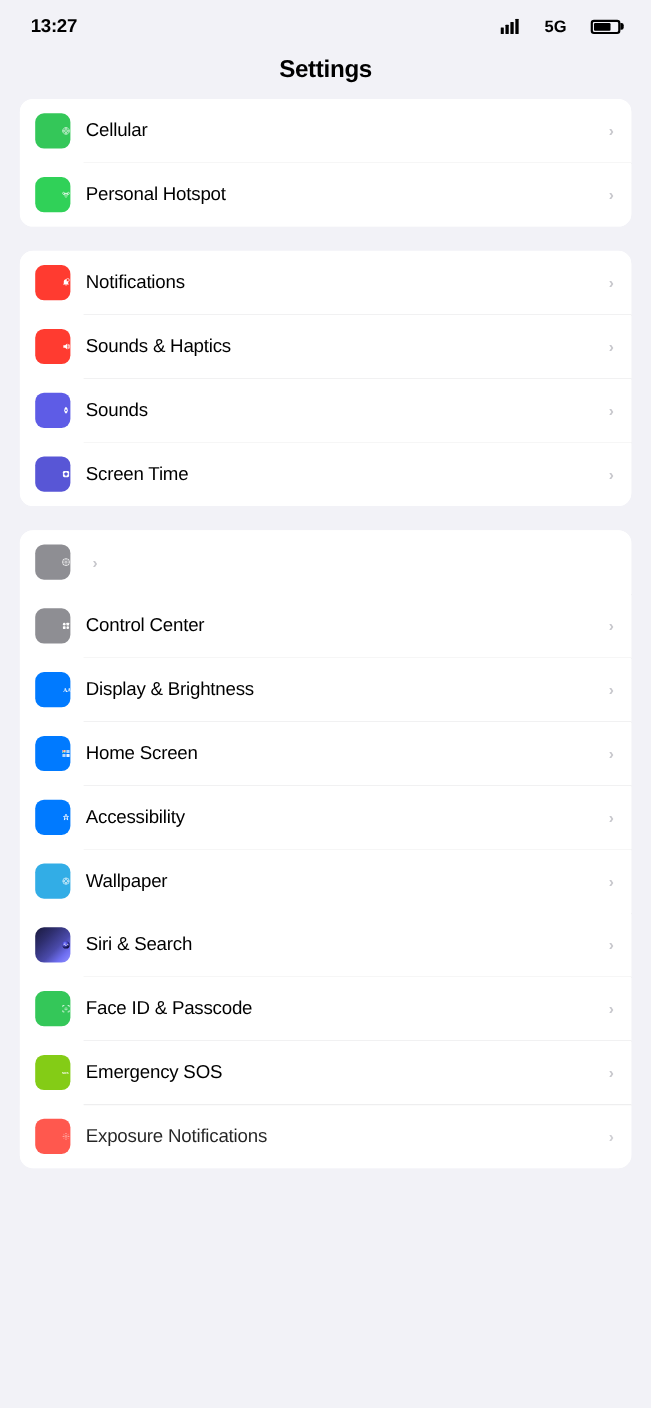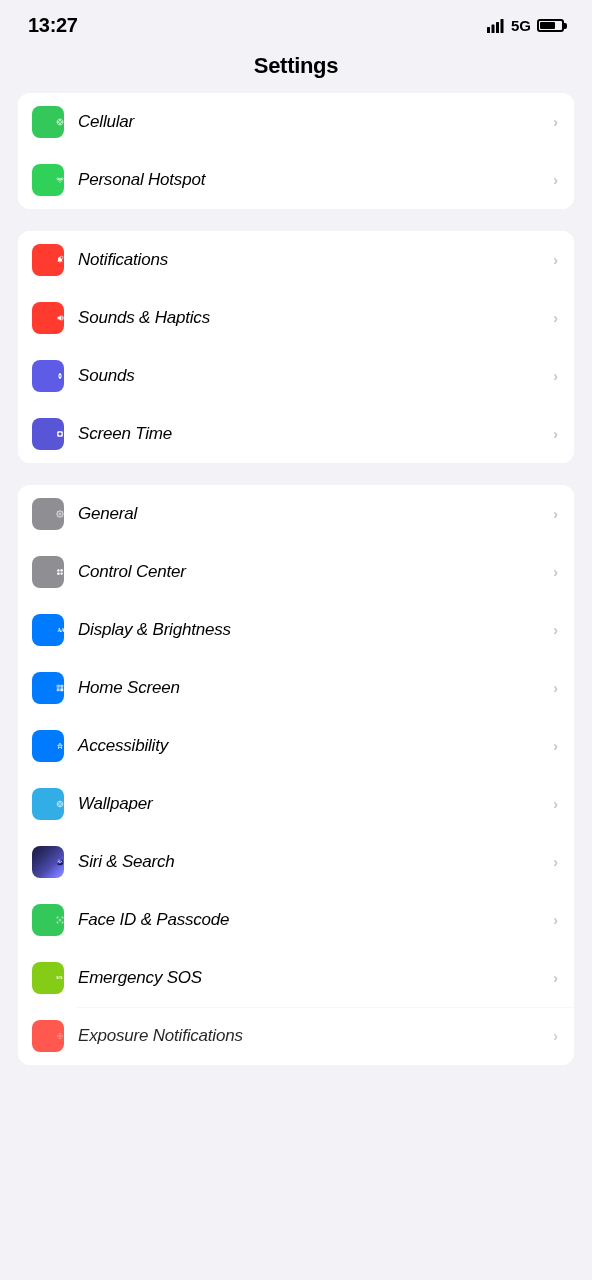--- a/index.html
+++ b/index.html
@@ -22,7 +22,7 @@
       background: transparent;
     }
     .status-time {
-      font-size: 20px;
+      font-size: 17px;
       font-weight: 600;
       letter-spacing: -0.3px;
       text-align: right;

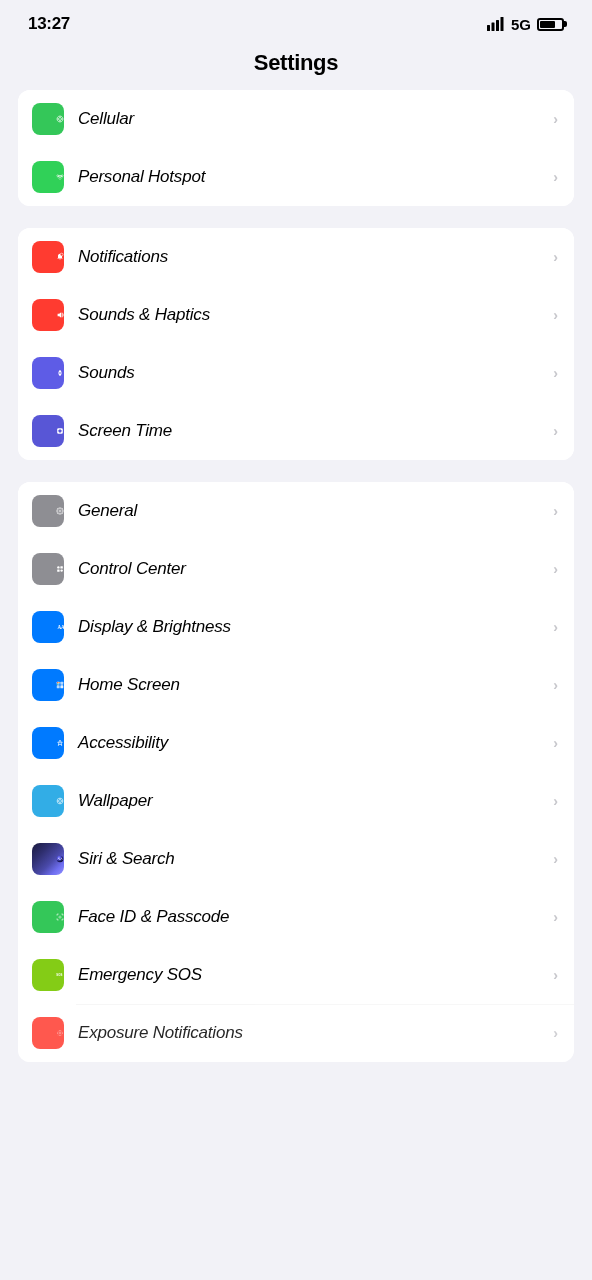--- a/index.html
+++ b/index.html
@@ -30,7 +30,7 @@
     .status-icons {
       display: flex;
       align-items: center;
-      gap: 6px;
+      gap: 22px;
       font-size: 14px;
       font-weight: 600;
       justify-content: center;

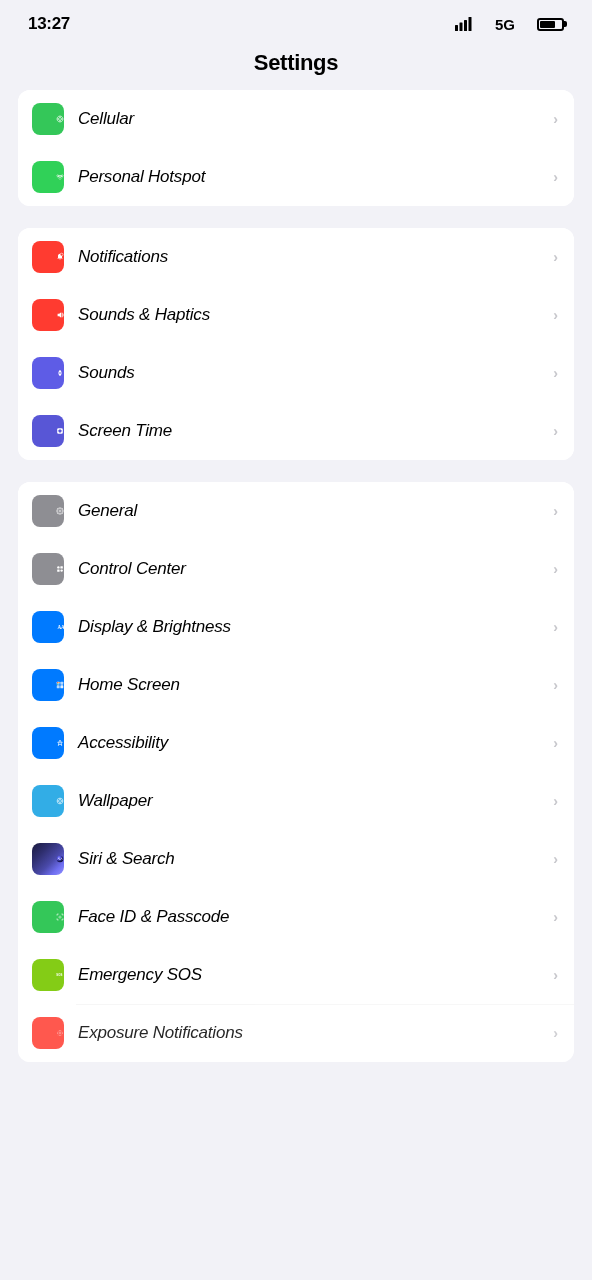--- a/index.html
+++ b/index.html
@@ -124,7 +124,6 @@
       flex: 1;
       font-size: 17px;
       letter-spacing: -0.2px;
-      font-style: italic;
     }
 
     .row-chevron {

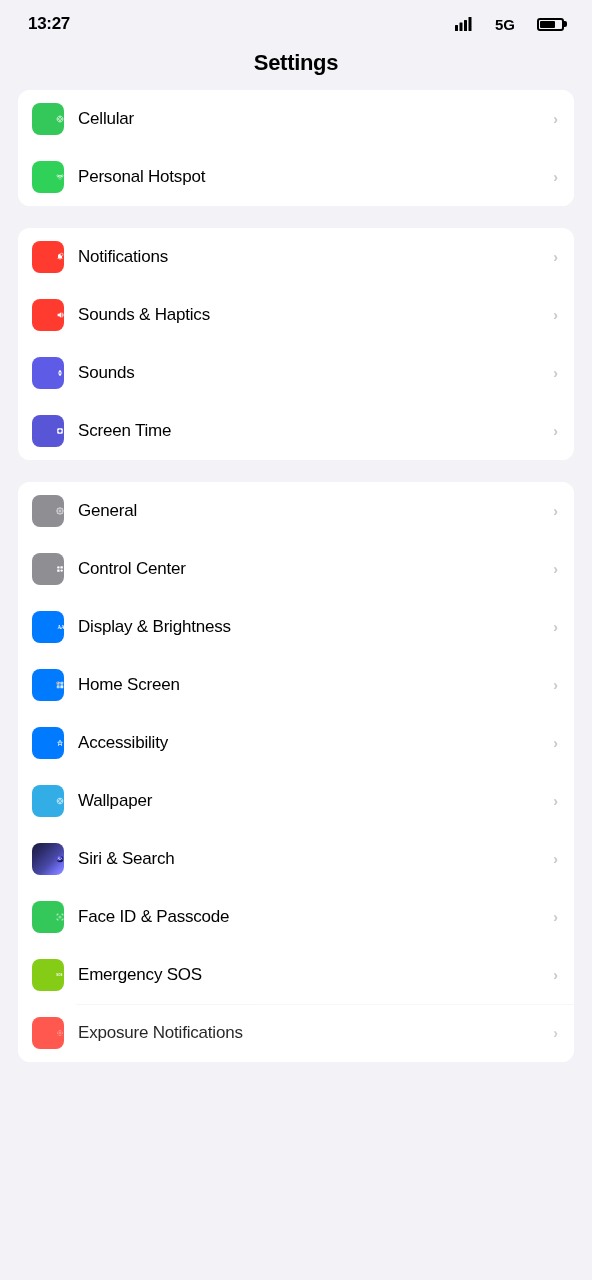--- a/index.html
+++ b/index.html
@@ -291,7 +291,6 @@
         <line x1="6.05" y1="13.95" x2="3.93" y2="16.07" stroke="white" stroke-width="1.5"></line>
       </svg>
     </div>
-    <span class="row-label">General</span>
     <span class="row-chevron">›</span>
   </div>
 

